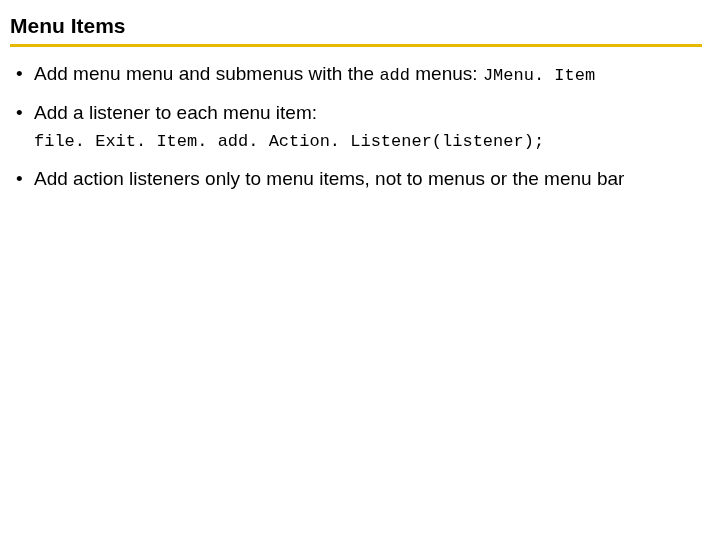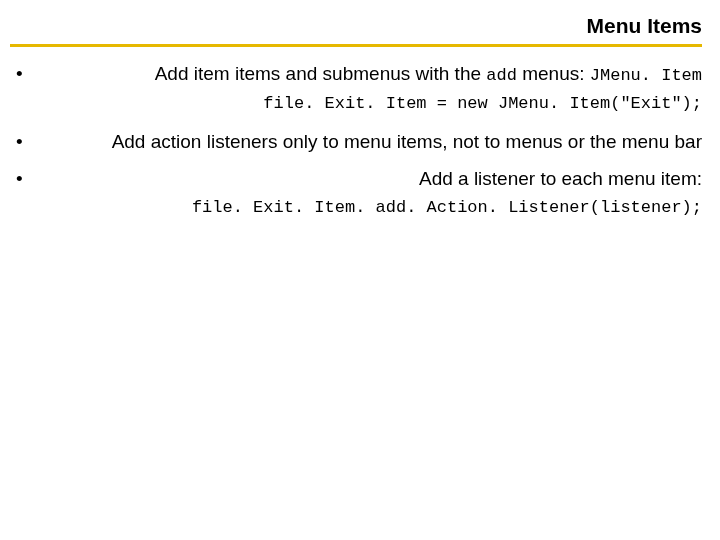--- a/index.html
+++ b/index.html
@@ -4,7 +4,7 @@
 <style>
   * { margin: 0; padding: 0; box-sizing: border-box; }
   html, body { width: 720px; height: 540px; background: #ffffff; font-family: Arial, Helvetica, sans-serif; }
-  .slide { padding: 14px 18px 0 10px; text-align: right; }
+  .slide { padding: 14px 18px 0 10px; }
   .title {
     font-size: 21px;
     font-weight: bold;

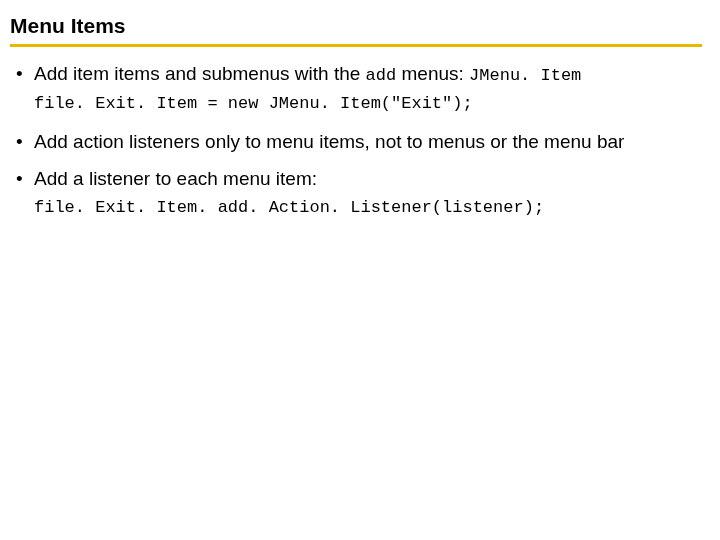--- a/index.html
+++ b/index.html
@@ -55,7 +55,7 @@
 
     <li>
       <span class="inline-mix">
-        <span>Add item items and submenus with the </span><span class="mono">add</span><span> menus: </span><span class="mono">JMenu. Item</span>
+        <span>Add menu menu and submenus with the </span><span class="mono">add</span><span> menus: </span><span class="mono">JMenu. Item</span>
       </span>
       <div class="code-block">file. Exit. Item = new JMenu. Item("Exit");</div>
     </li>

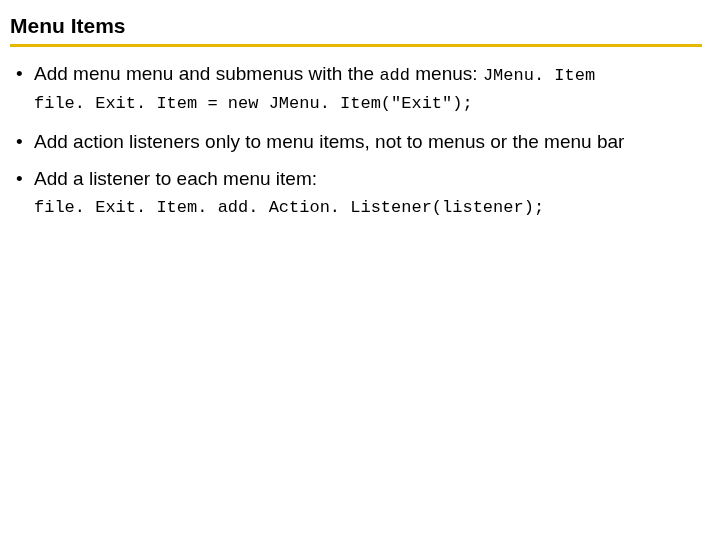--- a/index.html
+++ b/index.html
@@ -57,7 +57,6 @@
       <span class="inline-mix">
         <span>Add menu menu and submenus with the </span><span class="mono">add</span><span> menus: </span><span class="mono">JMenu. Item</span>
       </span>
-      <div class="code-block">file. Exit. Item = new JMenu. Item("Exit");</div>
     </li>
 
 

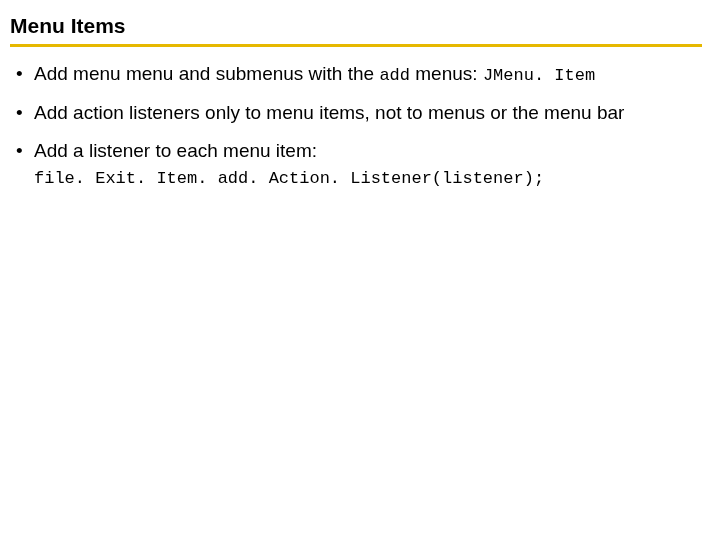--- a/index.html
+++ b/index.html
@@ -62,12 +62,12 @@
 
 
     <li>
-      <span>Add action listeners only to menu items, not to menus or the menu bar</span>
+      <span>Add a listener to each menu item:</span>
+      <div class="code-block">file. Exit. Item. add. Action. Listener(listener);</div>
     </li>
 
     <li>
-      <span>Add a listener to each menu item:</span>
-      <div class="code-block">file. Exit. Item. add. Action. Listener(listener);</div>
+      <span>Add action listeners only to menu items, not to menus or the menu bar</span>
     </li>
 
   </ul>

